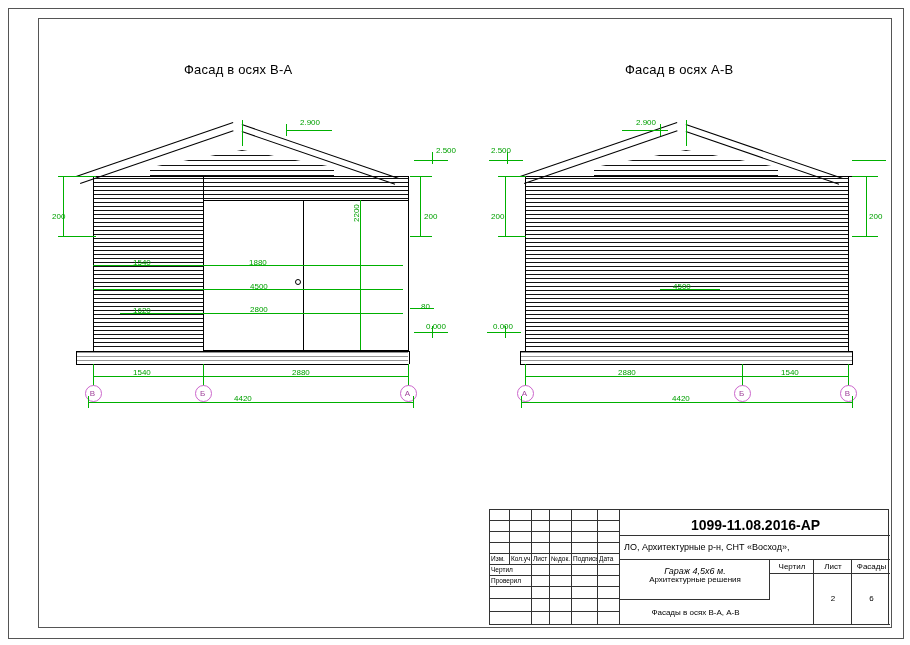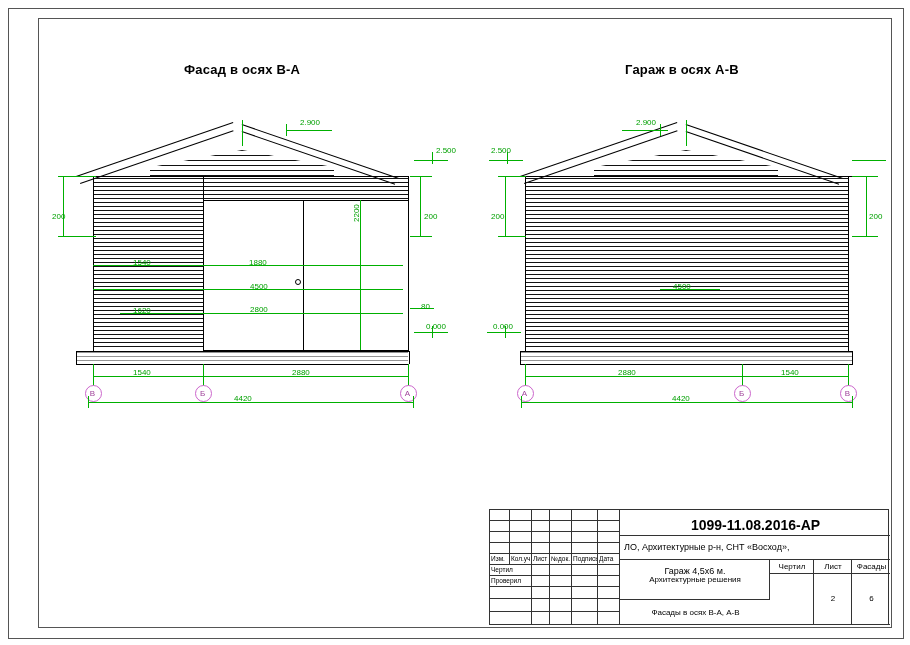--- a/index.html
+++ b/index.html
@@ -8,7 +8,7 @@
   .frame-outer{position:absolute;left:8px;top:8px;width:894px;height:629px;border:1px solid #555;}
   .frame-inner{position:absolute;left:38px;top:18px;width:852px;height:608px;border:1px solid #555;}
 
-  .ttl{position:absolute;font-size:13px;color:#000;font-weight:bold;letter-spacing:.2px;}
+  .ttl{position:absolute;font-size:13px;color:#000;font-weight:normal;letter-spacing:.2px;}
   .mag{position:absolute;border:1px solid #cc66cc;border-radius:50%;background:#fff;}
   .lbl{position:absolute;font-size:8px;color:#00a000;white-space:nowrap;}
   .lblm{position:absolute;font-size:8px;color:#a0449b;white-space:nowrap;text-align:center;}

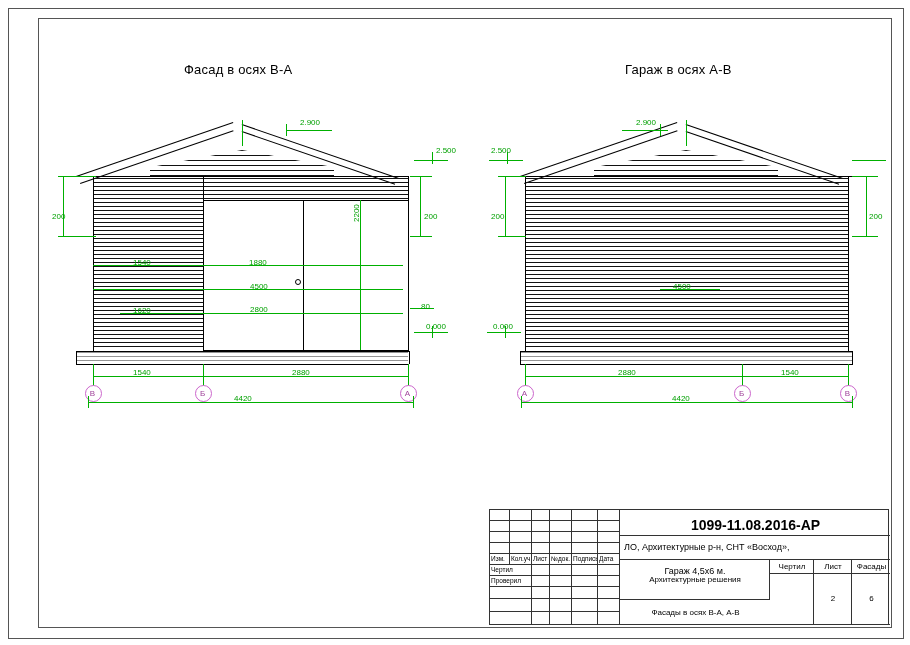--- a/index.html
+++ b/index.html
@@ -128,7 +128,7 @@
   <div class="gv" style="left:413px;top:396px;height:12px;"></div>
   <div class="lbl" style="left:234px;top:394px;">4420</div>
 
-  <div class="ttl" style="left:625px;top:62px;">Гараж в осях А-В</div>
+  <div class="ttl" style="left:625px;top:62px;">Фасад в осях А-В</div>
 
   <div class="roofline" style="left:520px;top:176px;width:166px;transform:rotate(-19deg);"></div>
   <div class="roofline" style="left:686px;top:124px;width:166px;transform:rotate(19deg);"></div>

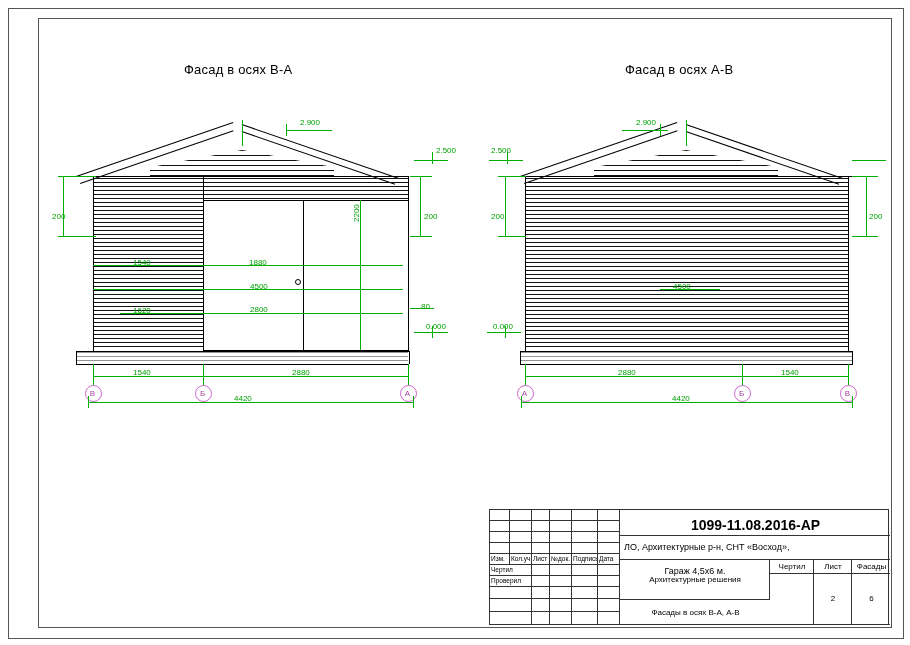--- a/index.html
+++ b/index.html
@@ -266,7 +266,7 @@
     <div class="tbcell big" style="left:130px;top:0;width:270px;height:26px;line-height:26px;padding-top:2px;border-right:none;">1099-11.08.2016-АР</div>
     <div class="tbcell" style="left:130px;top:26px;width:270px;height:24px;border-right:none;font-size:9px;line-height:22px;padding-left:4px;">ЛО, Архитектурные р-н,  СНТ «Восход»,</div>
 
-    <div class="tbcell mid" style="left:130px;top:50px;width:150px;height:40px;line-height:14px;padding-top:4px;">Гараж 4,5х6 м.</div>
+    <div class="tbcell mid" style="left:130px;top:50px;width:150px;height:40px;line-height:14px;padding-top:4px;font-style:italic;">Гараж 4,5х6 м.</div>
     <div class="tbcell sm" style="left:130px;top:90px;width:150px;height:25px;line-height:25px;border-right:none;">Фасады в осях В-А, А-В</div>
 
     <div class="tbcell sm" style="left:130px;top:64px;width:150px;height:26px;line-height:12px;border-top:none;">Архитектурные решения</div>

